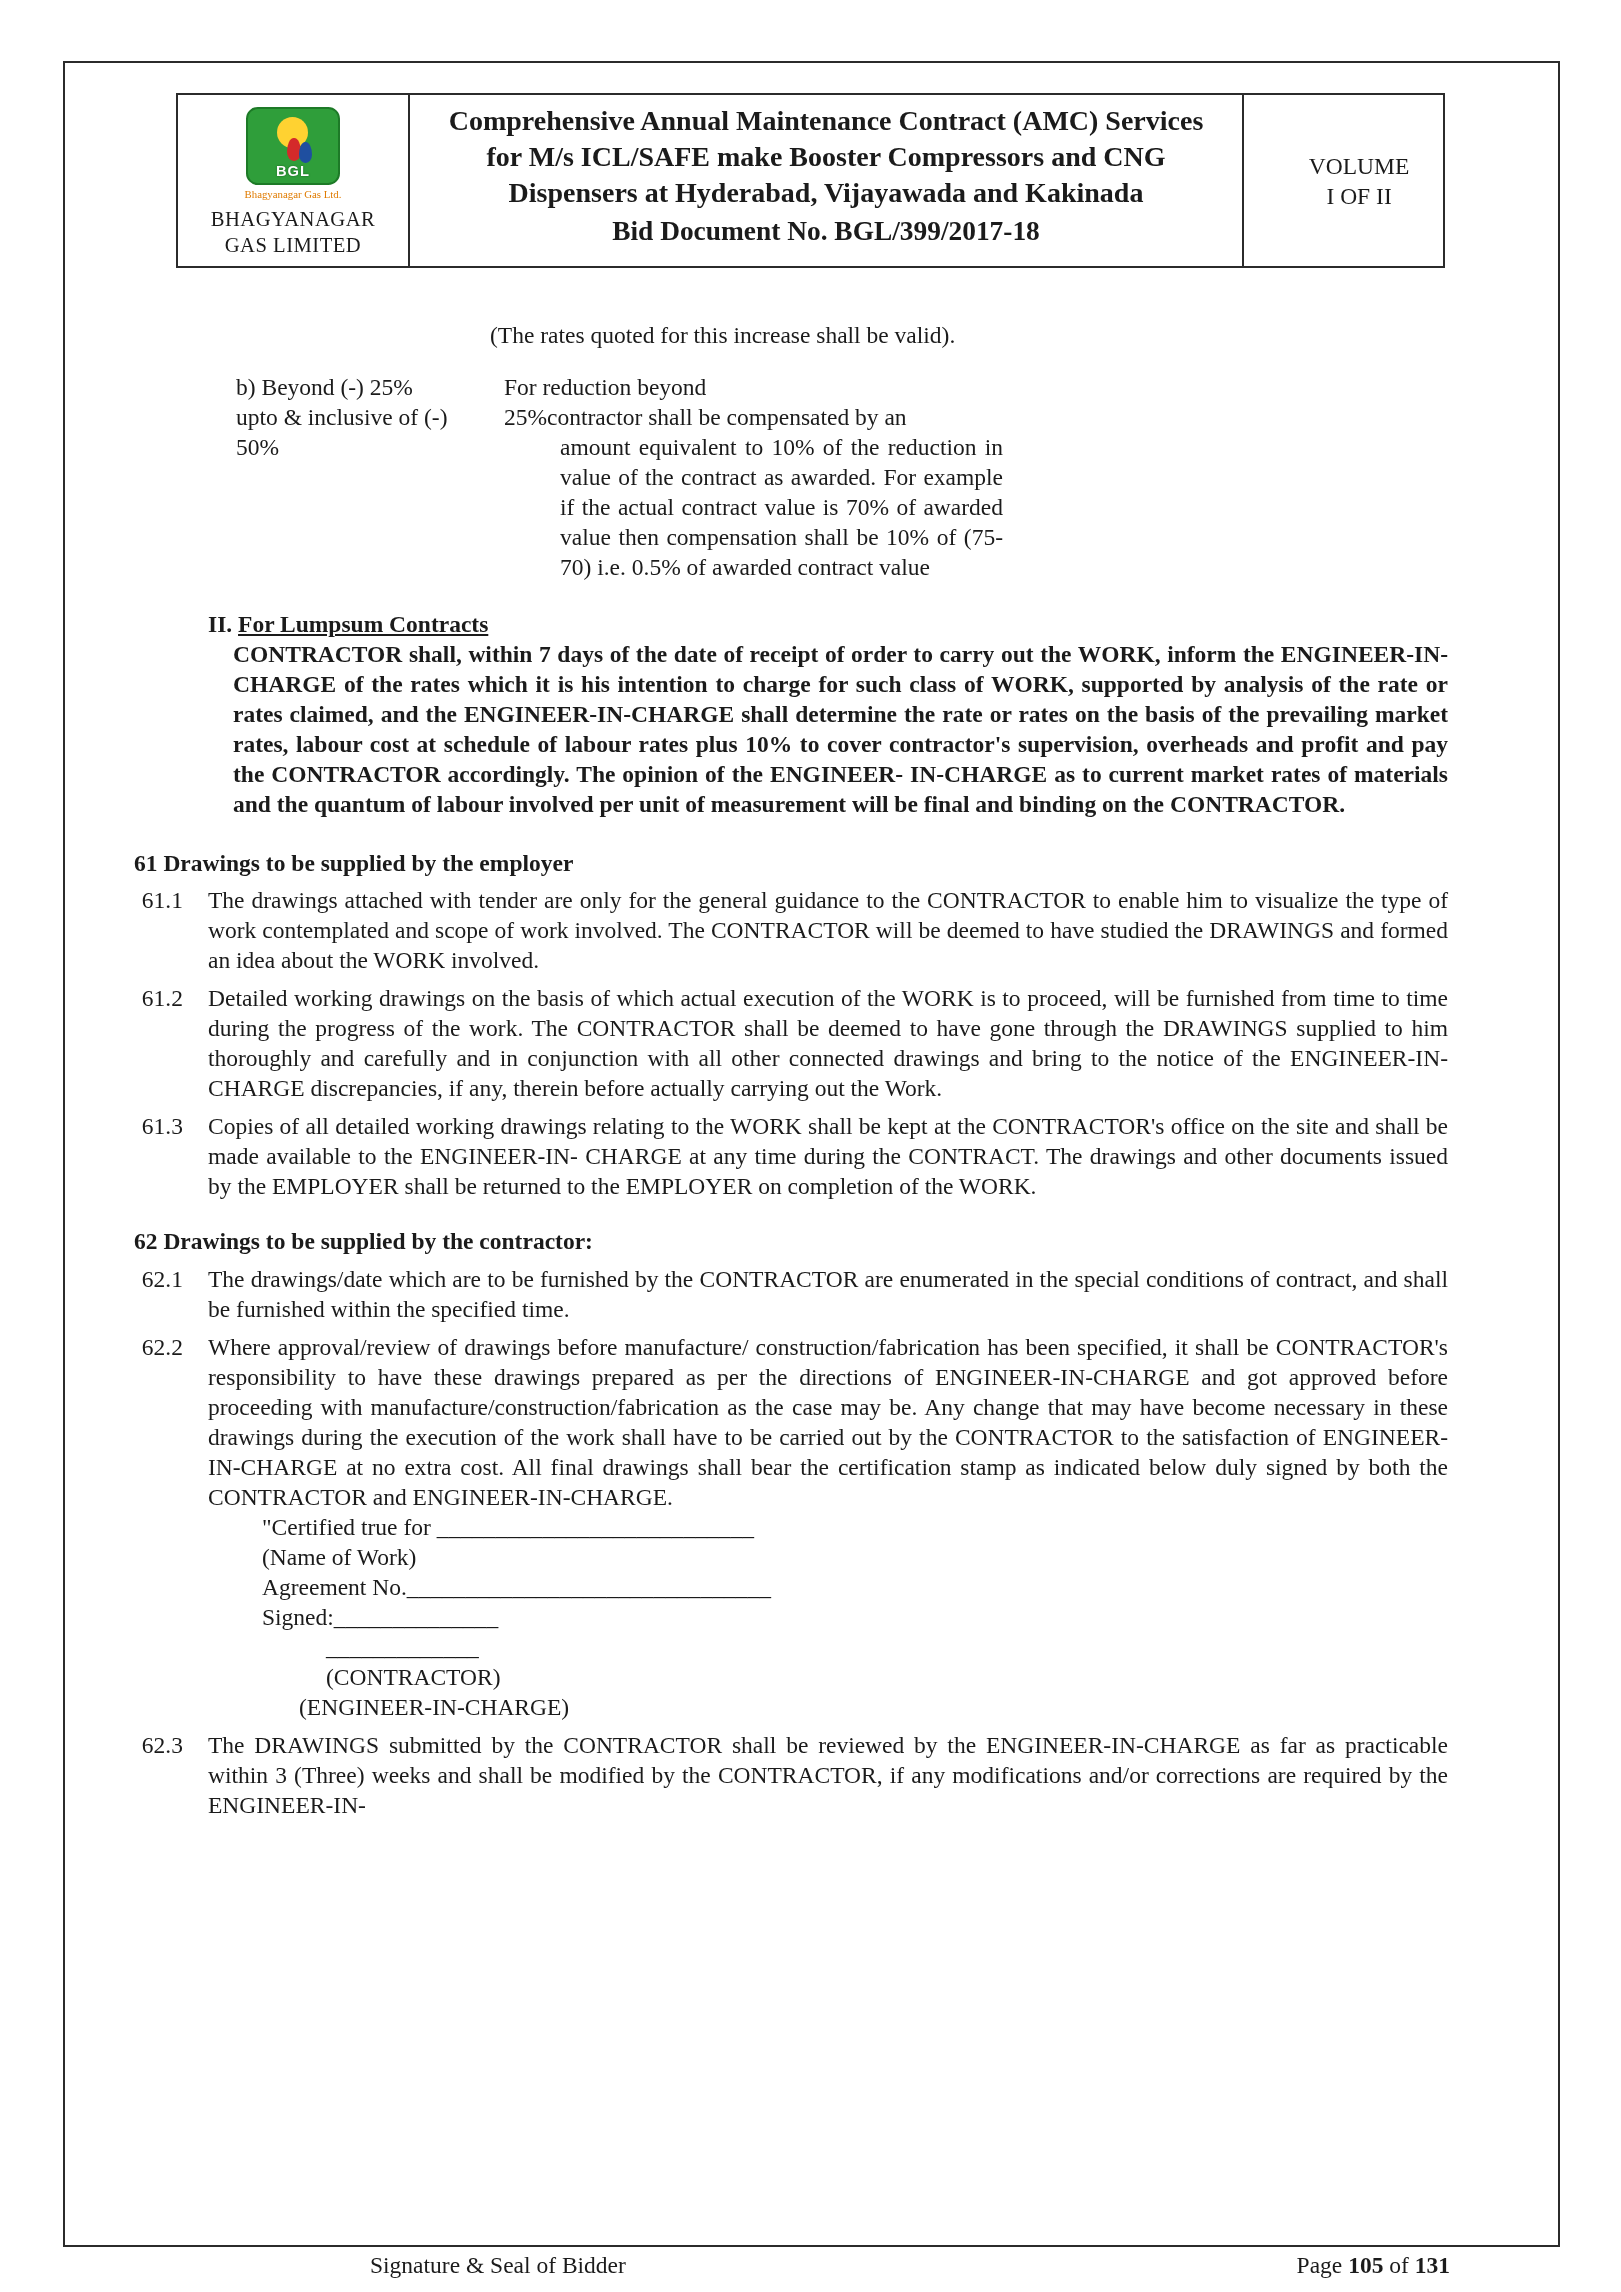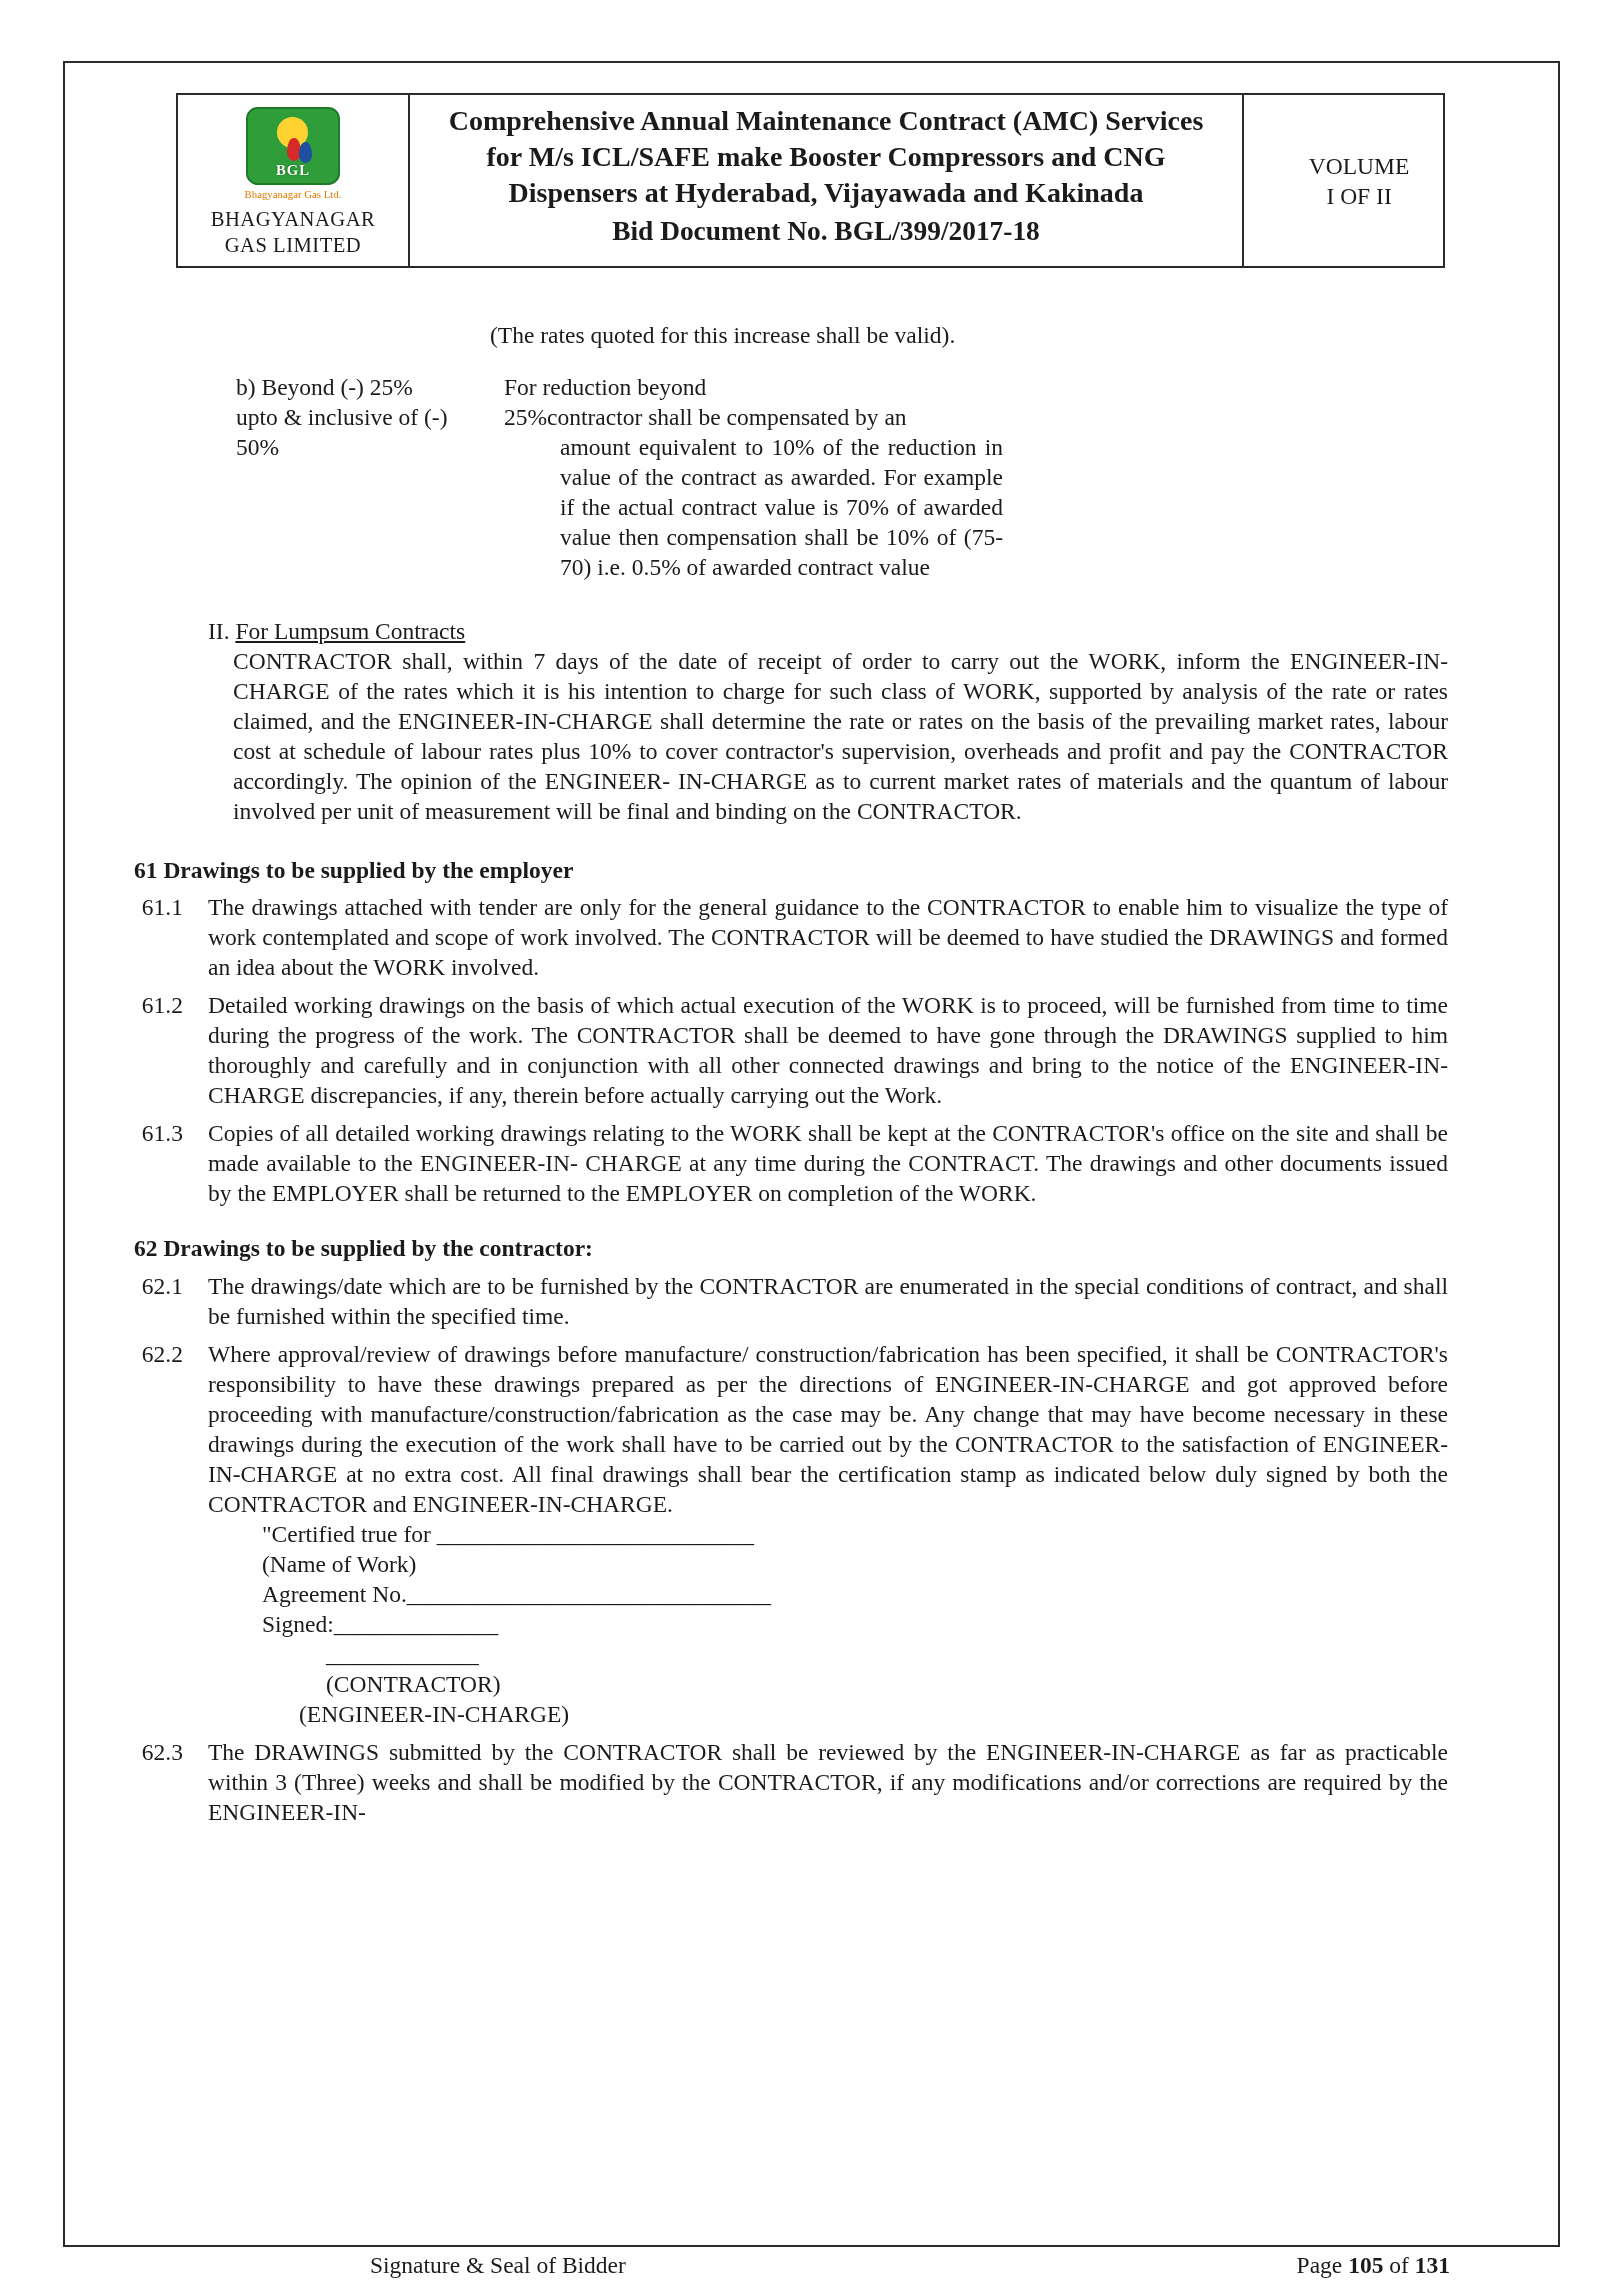--- a/index.html
+++ b/index.html
@@ -22,7 +22,7 @@
   .logo-sun { position:absolute; left:29px; top:7.8px; width:31px; height:31px; border-radius:50%; background:#ffd231; }
   .logo-drop-red { position:absolute; left:39px; top:29px; width:13.7px; height:23.5px; background:#d min; background:#d42a2a; border-radius:50% 50% 50% 50% / 60% 60% 40% 40%; }
   .logo-drop-blue { position:absolute; left:51px; top:33px; width:12.7px; height:21.6px; background:#1f4fa0; border-radius:50% 50% 50% 50% / 60% 60% 40% 40%; }
-  .logo-acronym { position:absolute; left:0; right:0; bottom:3.9px; color:#ffffff; font-weight:bold; font-size:14.7px; letter-spacing:1px; font-family:Liberation Serif, serif; text-shadow:0 0 2px #145c1c; }
+  .logo-acronym { position:absolute; left:0; right:0; bottom:3.9px; color:#ffffff; font-weight:bold; font-size:14.7px; letter-spacing:1px; font-family:Liberation Sans, sans-serif; text-shadow:0 0 2px #145c1c; }
   .logo-caption { font-size:10.8px; color:#e07b00; margin-top:2.9px; }
   .org-name { font-size:20.6px; line-height:26.5px; margin-top:5.9px; letter-spacing:0.5px; }
 

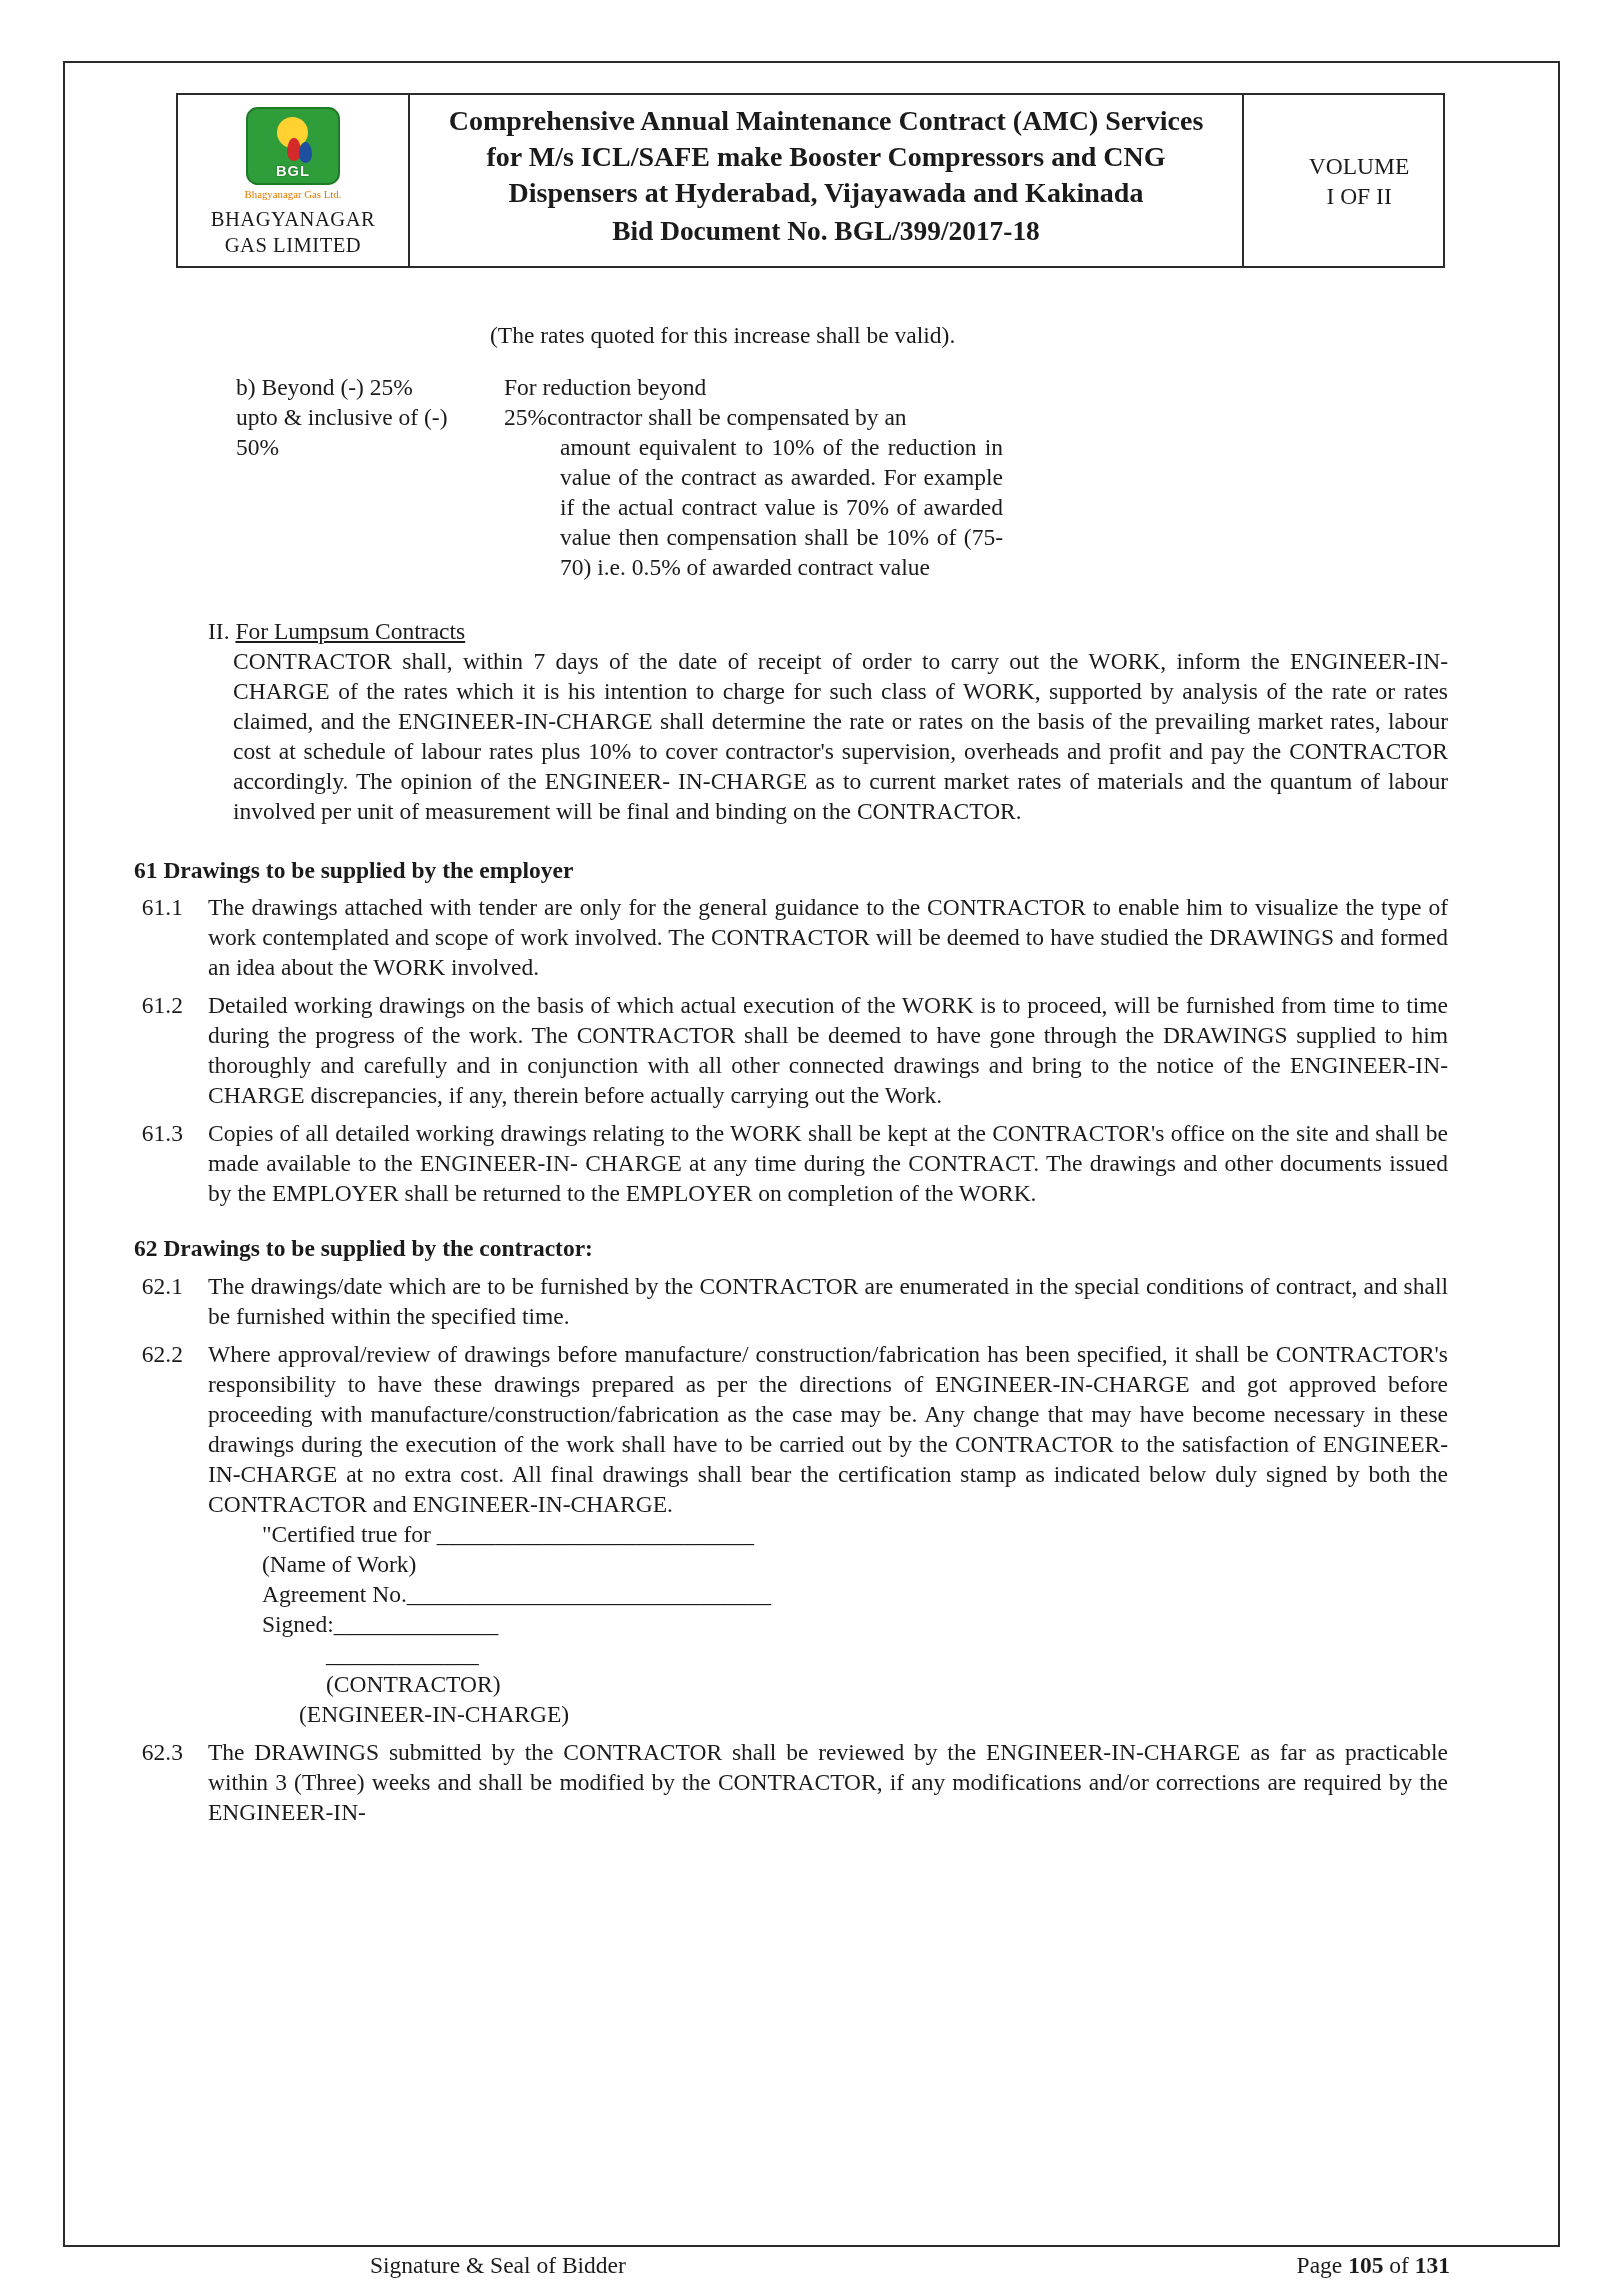--- a/index.html
+++ b/index.html
@@ -38,7 +38,7 @@
   .clause-b-right { flex:1; }
   .clause-b-detail { margin-left:56px; width:443px; text-align:justify; }
 
-  .lumpsum { margin-top:34px; }
+  .lumpsum { margin-top:27px;font-weight:bold; }
   .lumpsum-heading { margin-left:74px; }
   .underline { text-decoration:underline; }
   .lumpsum-para { margin-left:99px; text-align:justify; }

